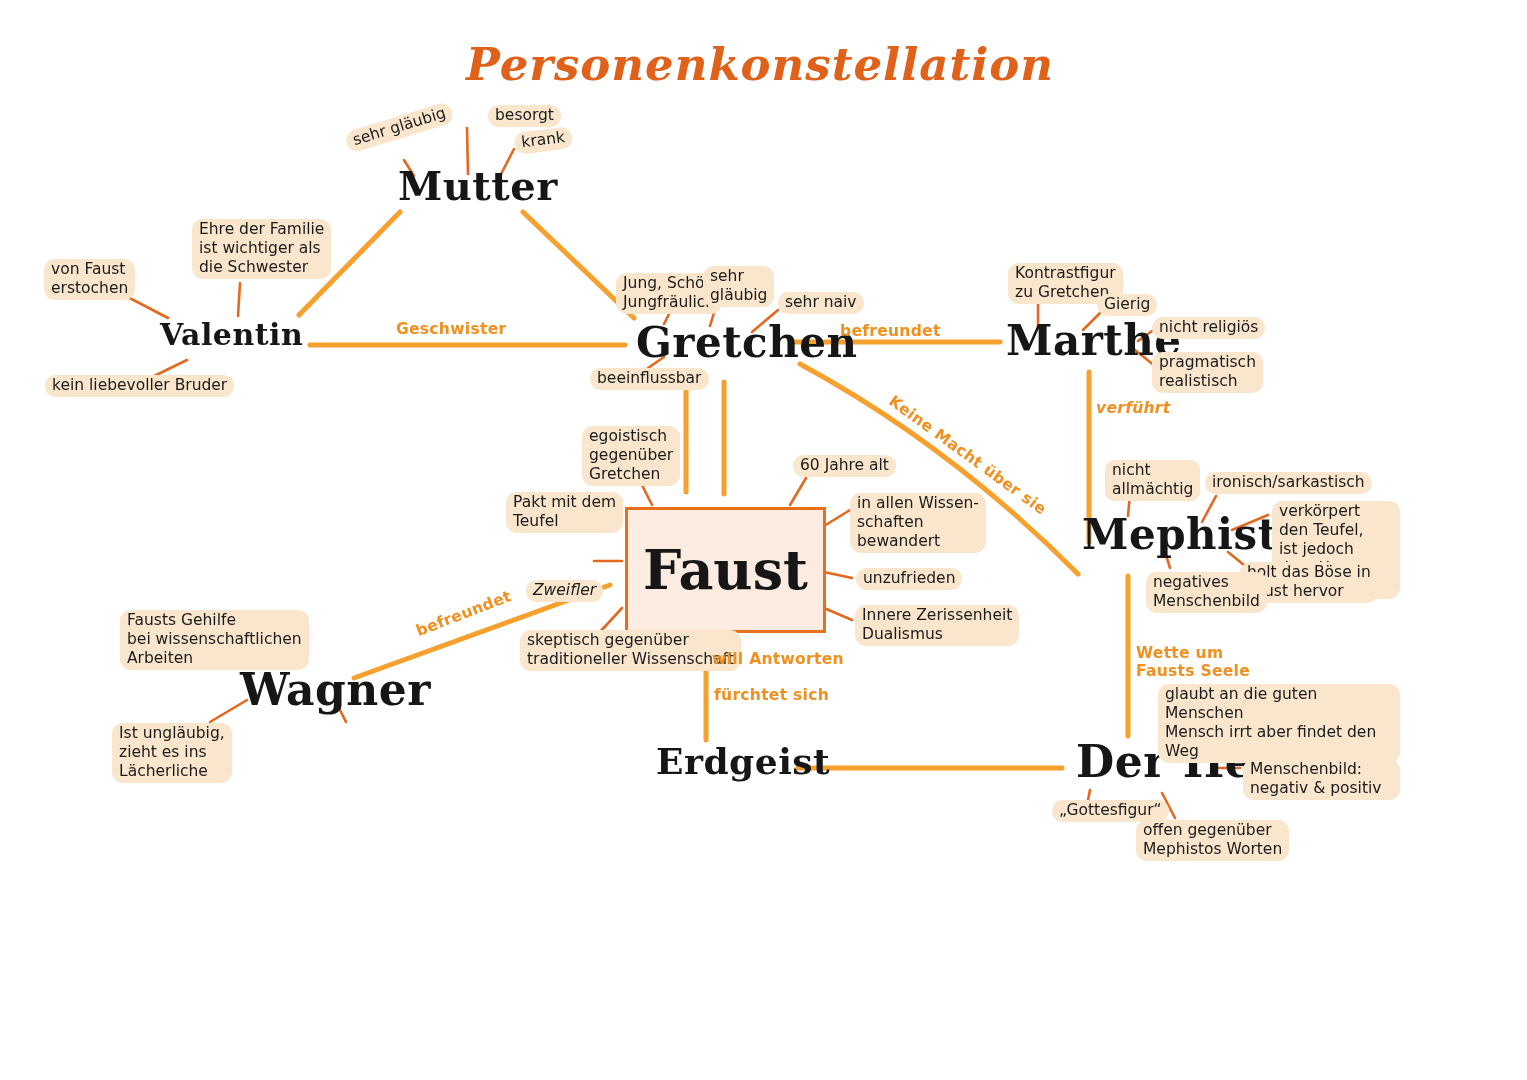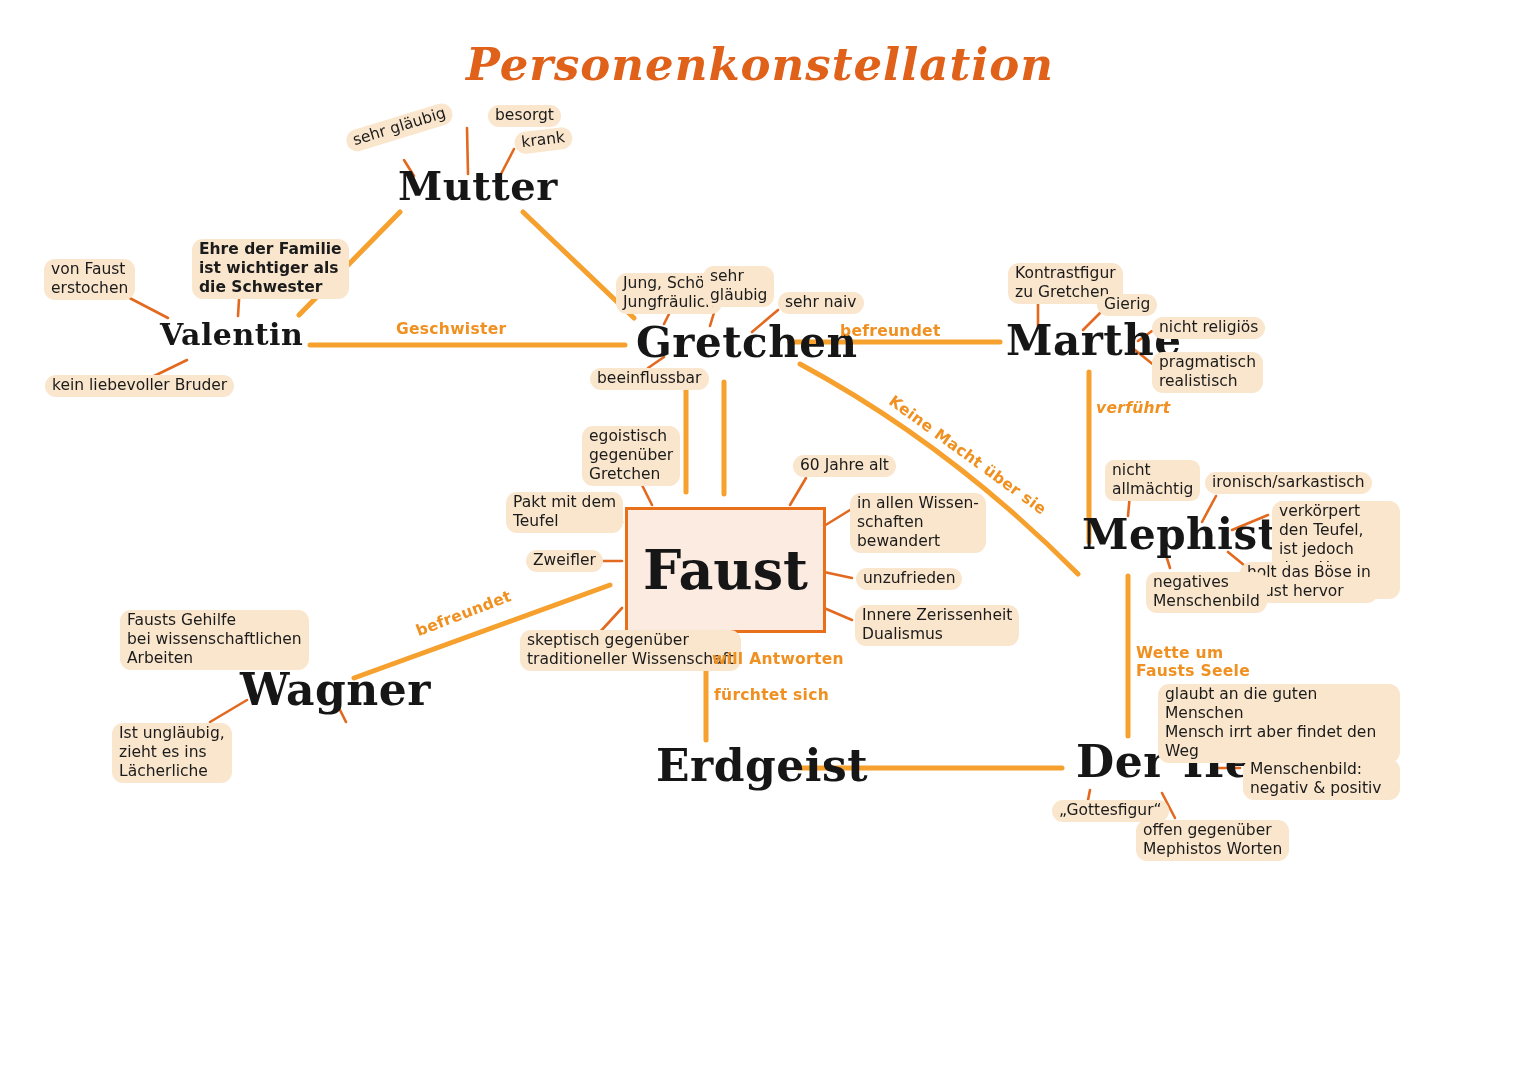--- a/index.html
+++ b/index.html
@@ -111,7 +111,7 @@
 
   <div class="attr" style="left:44px;top:259px;">von Faust
 erstochen</div>
-  <div class="attr" style="left:192px;top:239px;font-weight:bold;">Ehre der Familie
+  <div class="attr" style="left:192px;top:219px;">Ehre der Familie
 ist wichtiger als
 die Schwester</div>
   <div class="attr" style="left:45px;top:375px;">kein liebevoller Bruder</div>

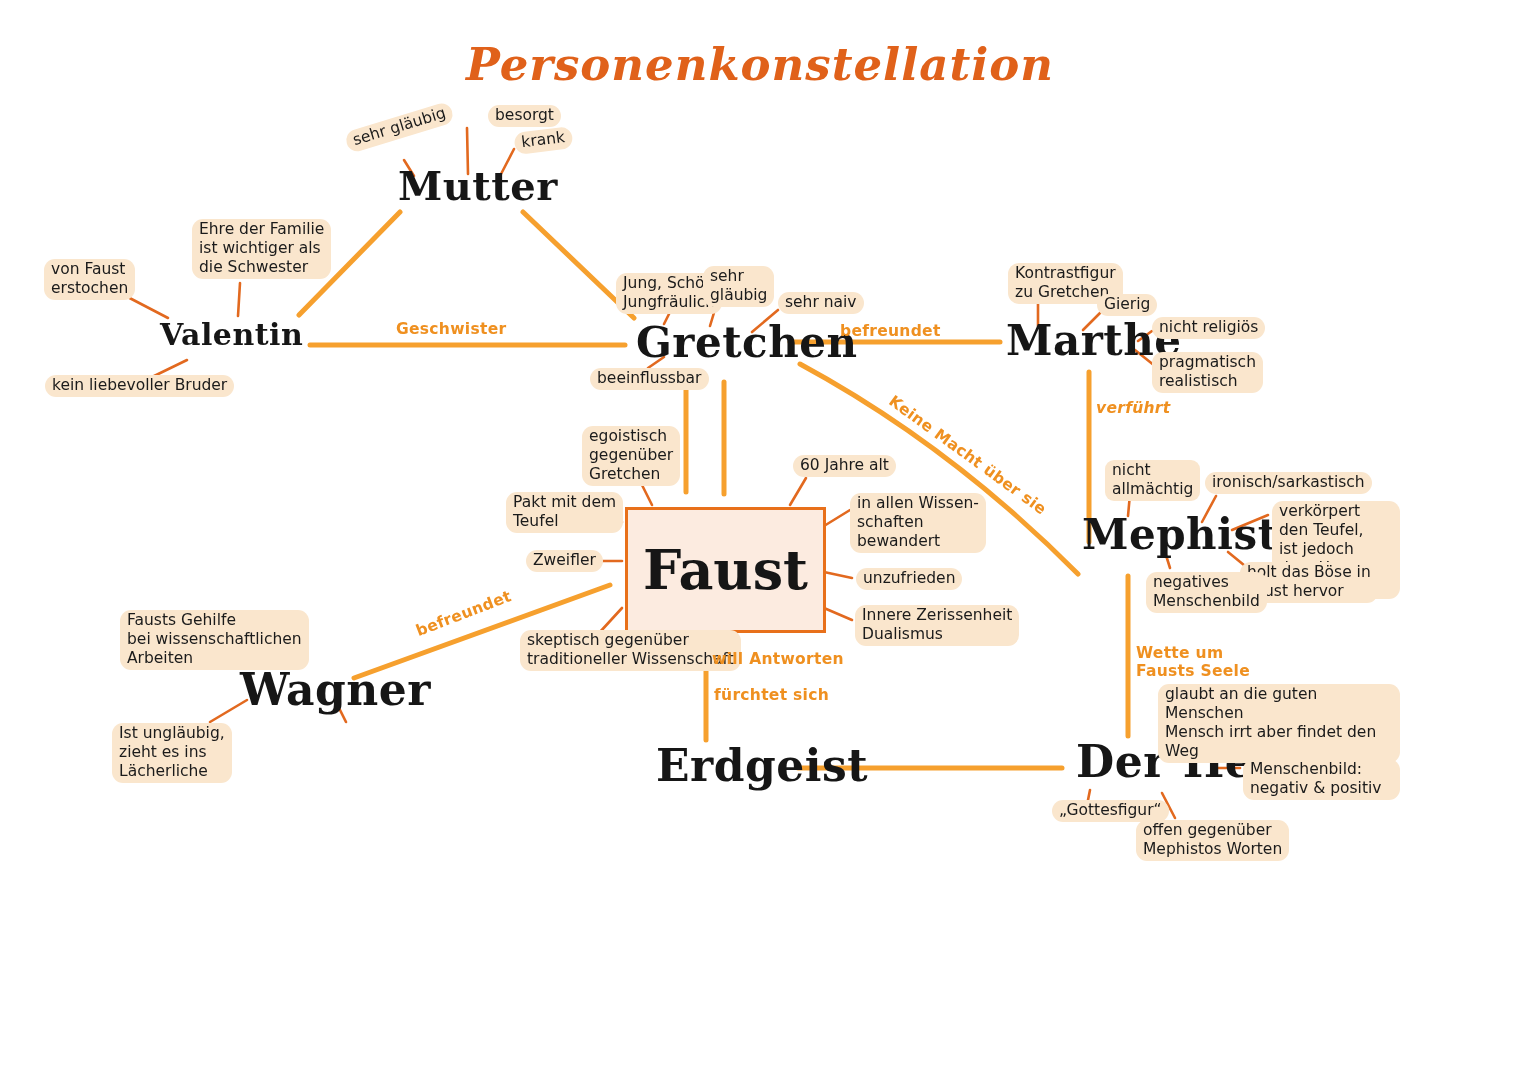--- a/index.html
+++ b/index.html
@@ -135,7 +135,7 @@
 Gretchen</div>
   <div class="attr" style="left:506px;top:492px;">Pakt mit dem
 Teufel</div>
-  <div class="attr" style="left:526px;top:550px;">Zweifler</div>
+  <div class="attr" style="left:526px;top:580px;font-style:italic;">Zweifler</div>
   <div class="attr" style="left:520px;top:630px;">skeptisch gegenüber
 traditioneller Wissenschaft</div>
   <div class="attr" style="left:793px;top:455px;">60 Jahre alt</div>

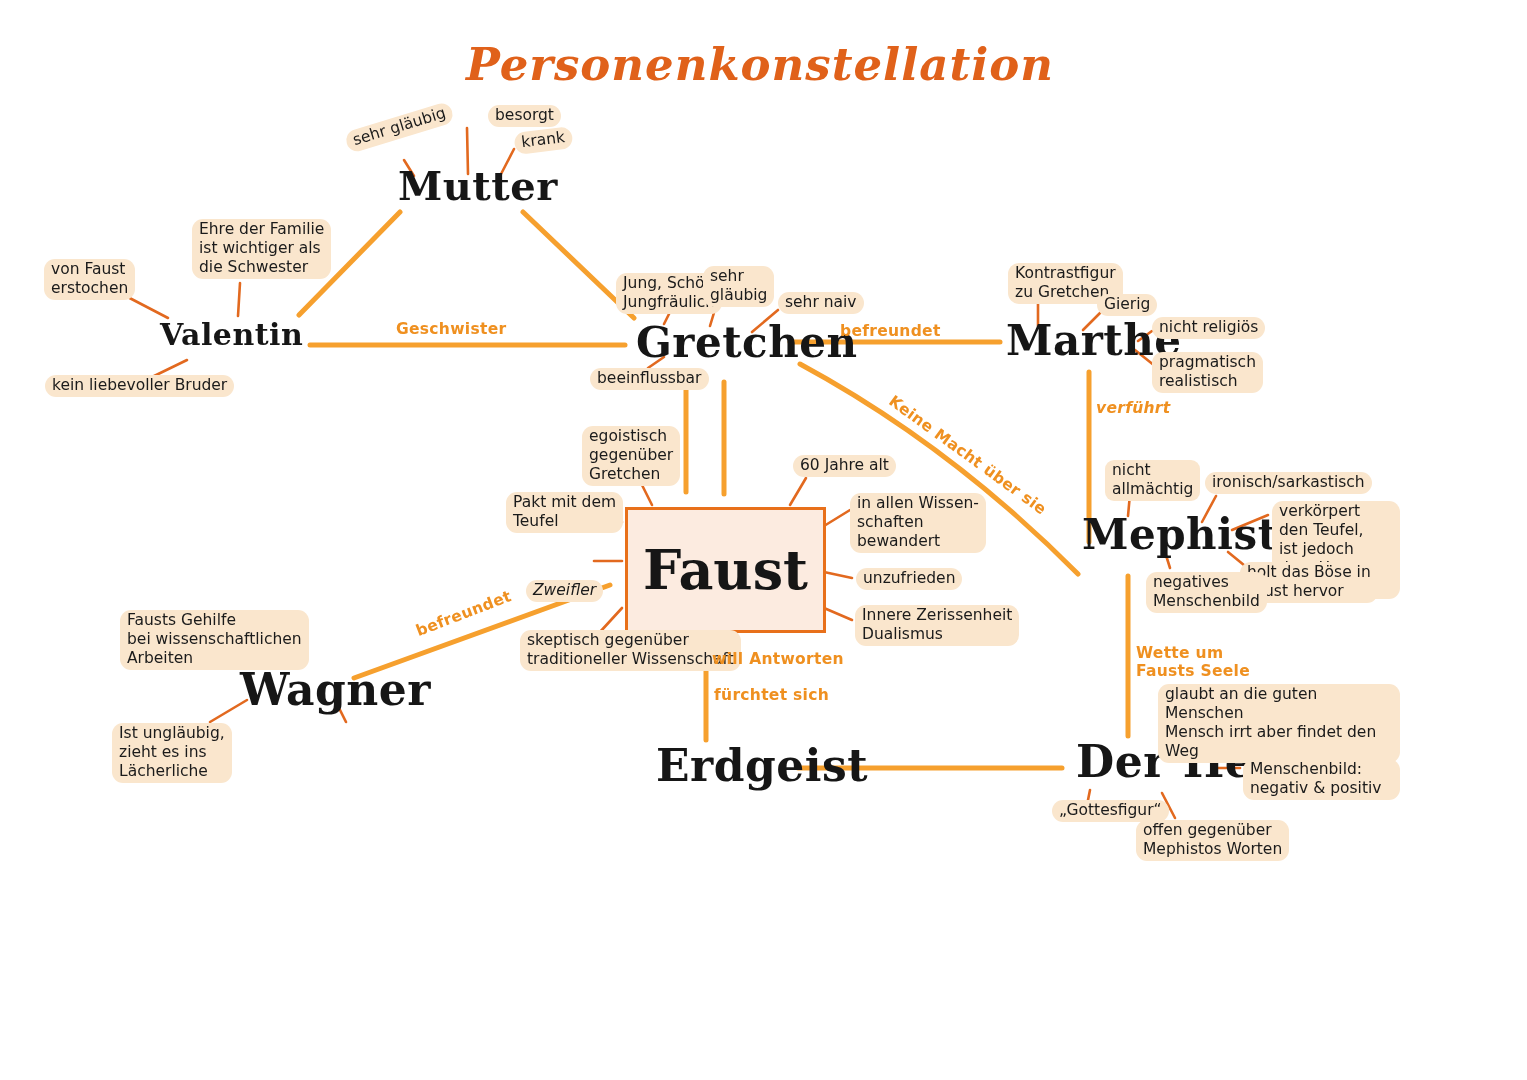--- a/index.html
+++ b/index.html
@@ -102,7 +102,7 @@
     </div>
   <div class="node" style="left:240px;top:664px;font-size:44px;">Wagner</div>
   <div class="node" style="left:1082px;top:510px;font-size:42px;">Mephisto</div>
-  <div class="node" style="left:656px;top:740px;font-size:44px;">Erdgeist</div>
+  <div class="node" style="left:656px;top:740px;font-size:36px;">Erdgeist</div>
   <div class="node" style="left:1076px;top:736px;font-size:44px;">Der Herr</div>
 
   <div class="attr rot-m17" style="left:350px;top:132px;">sehr gläubig</div>

